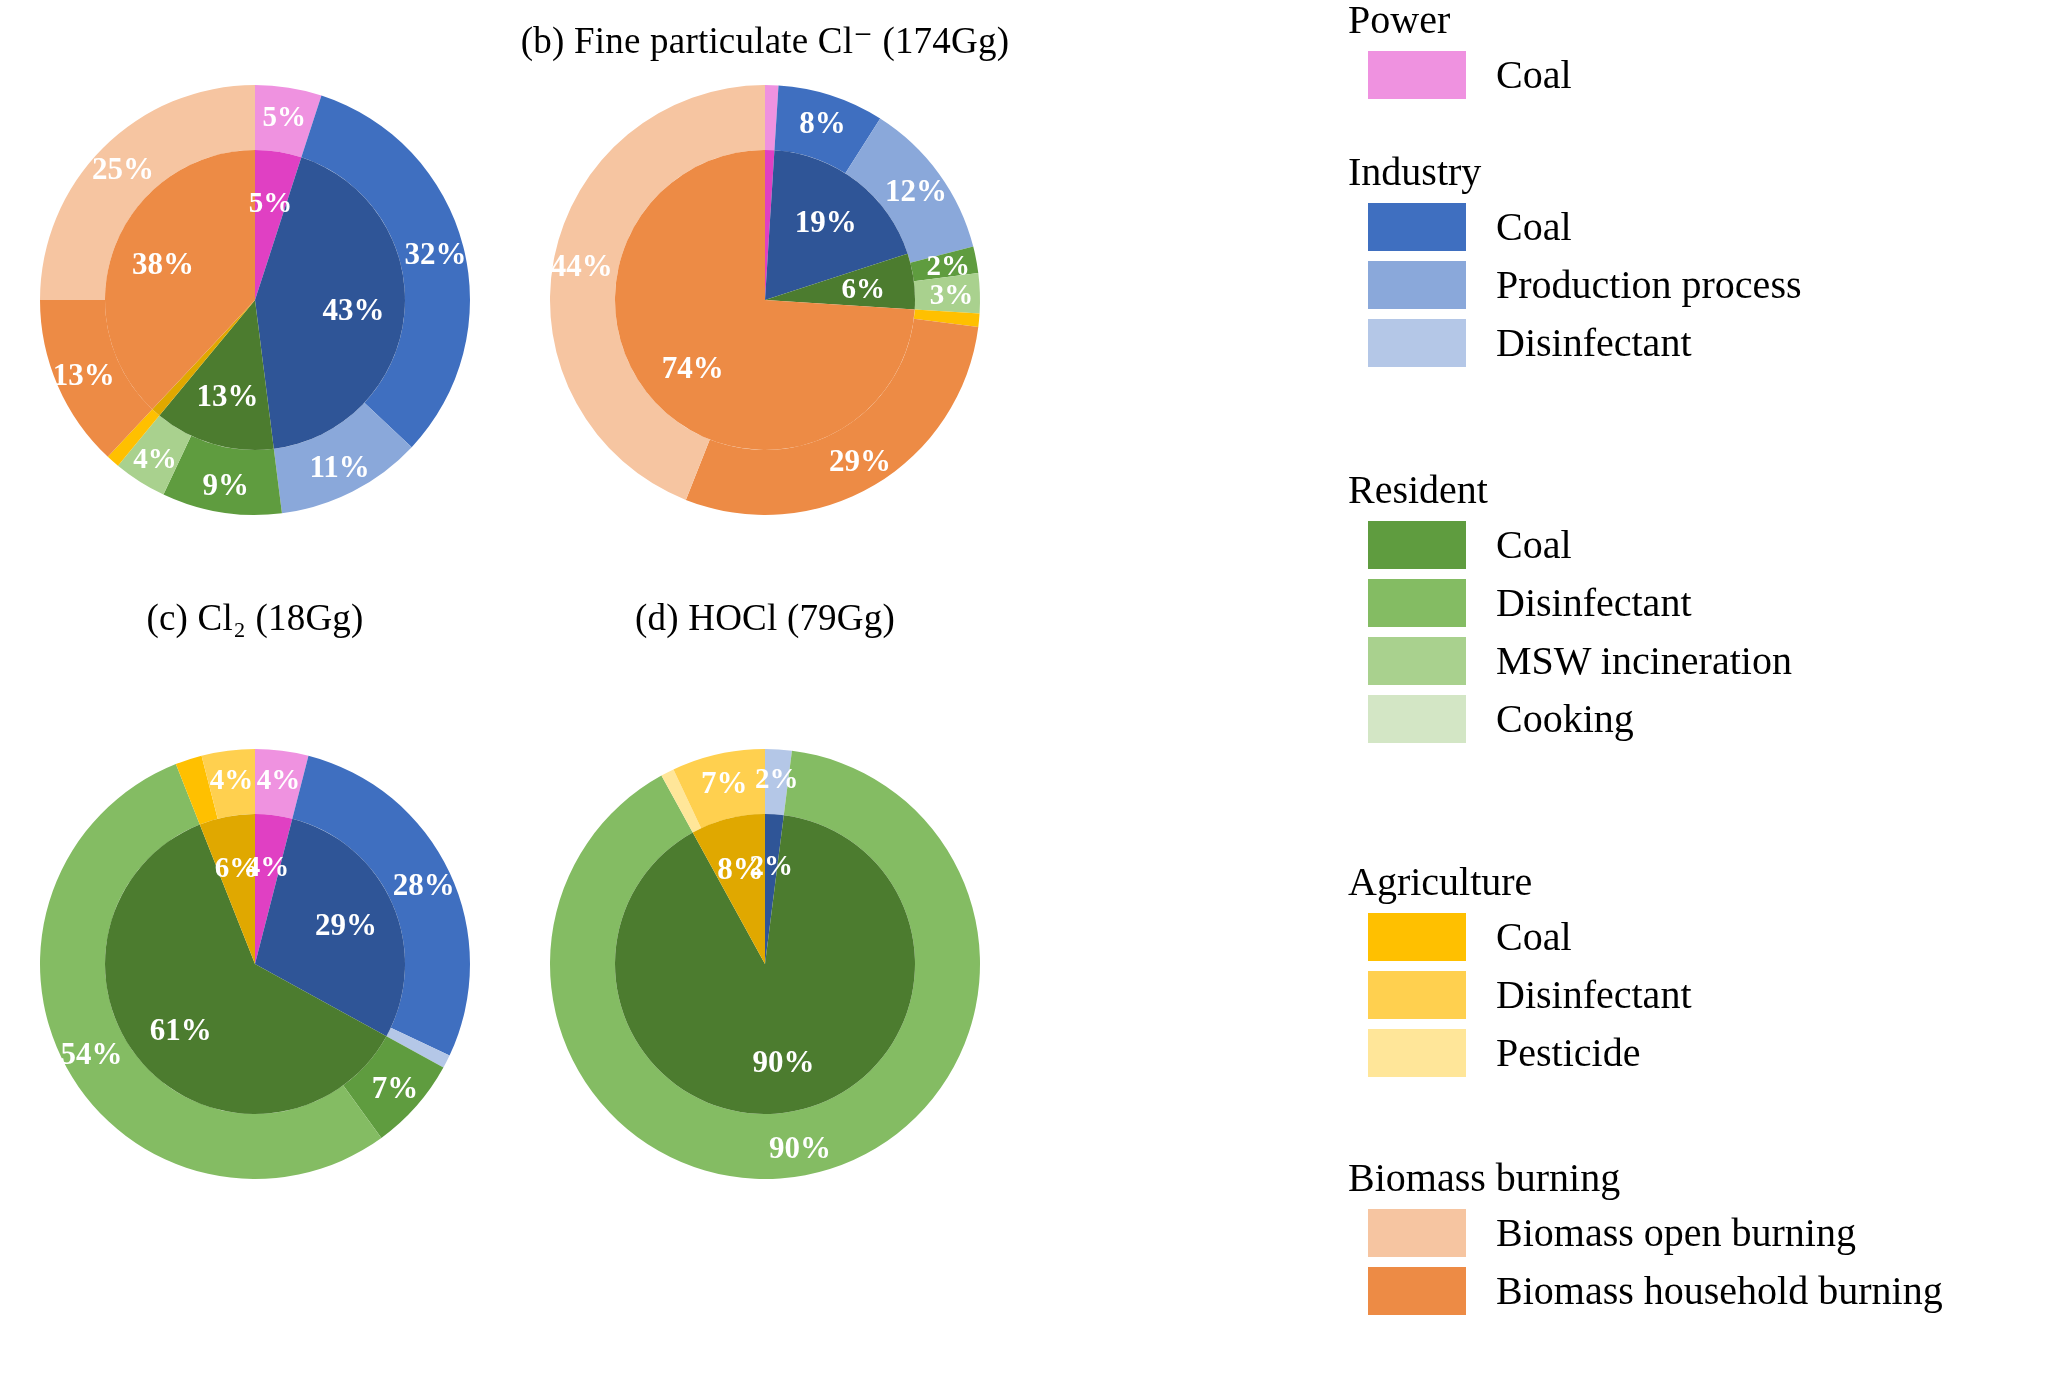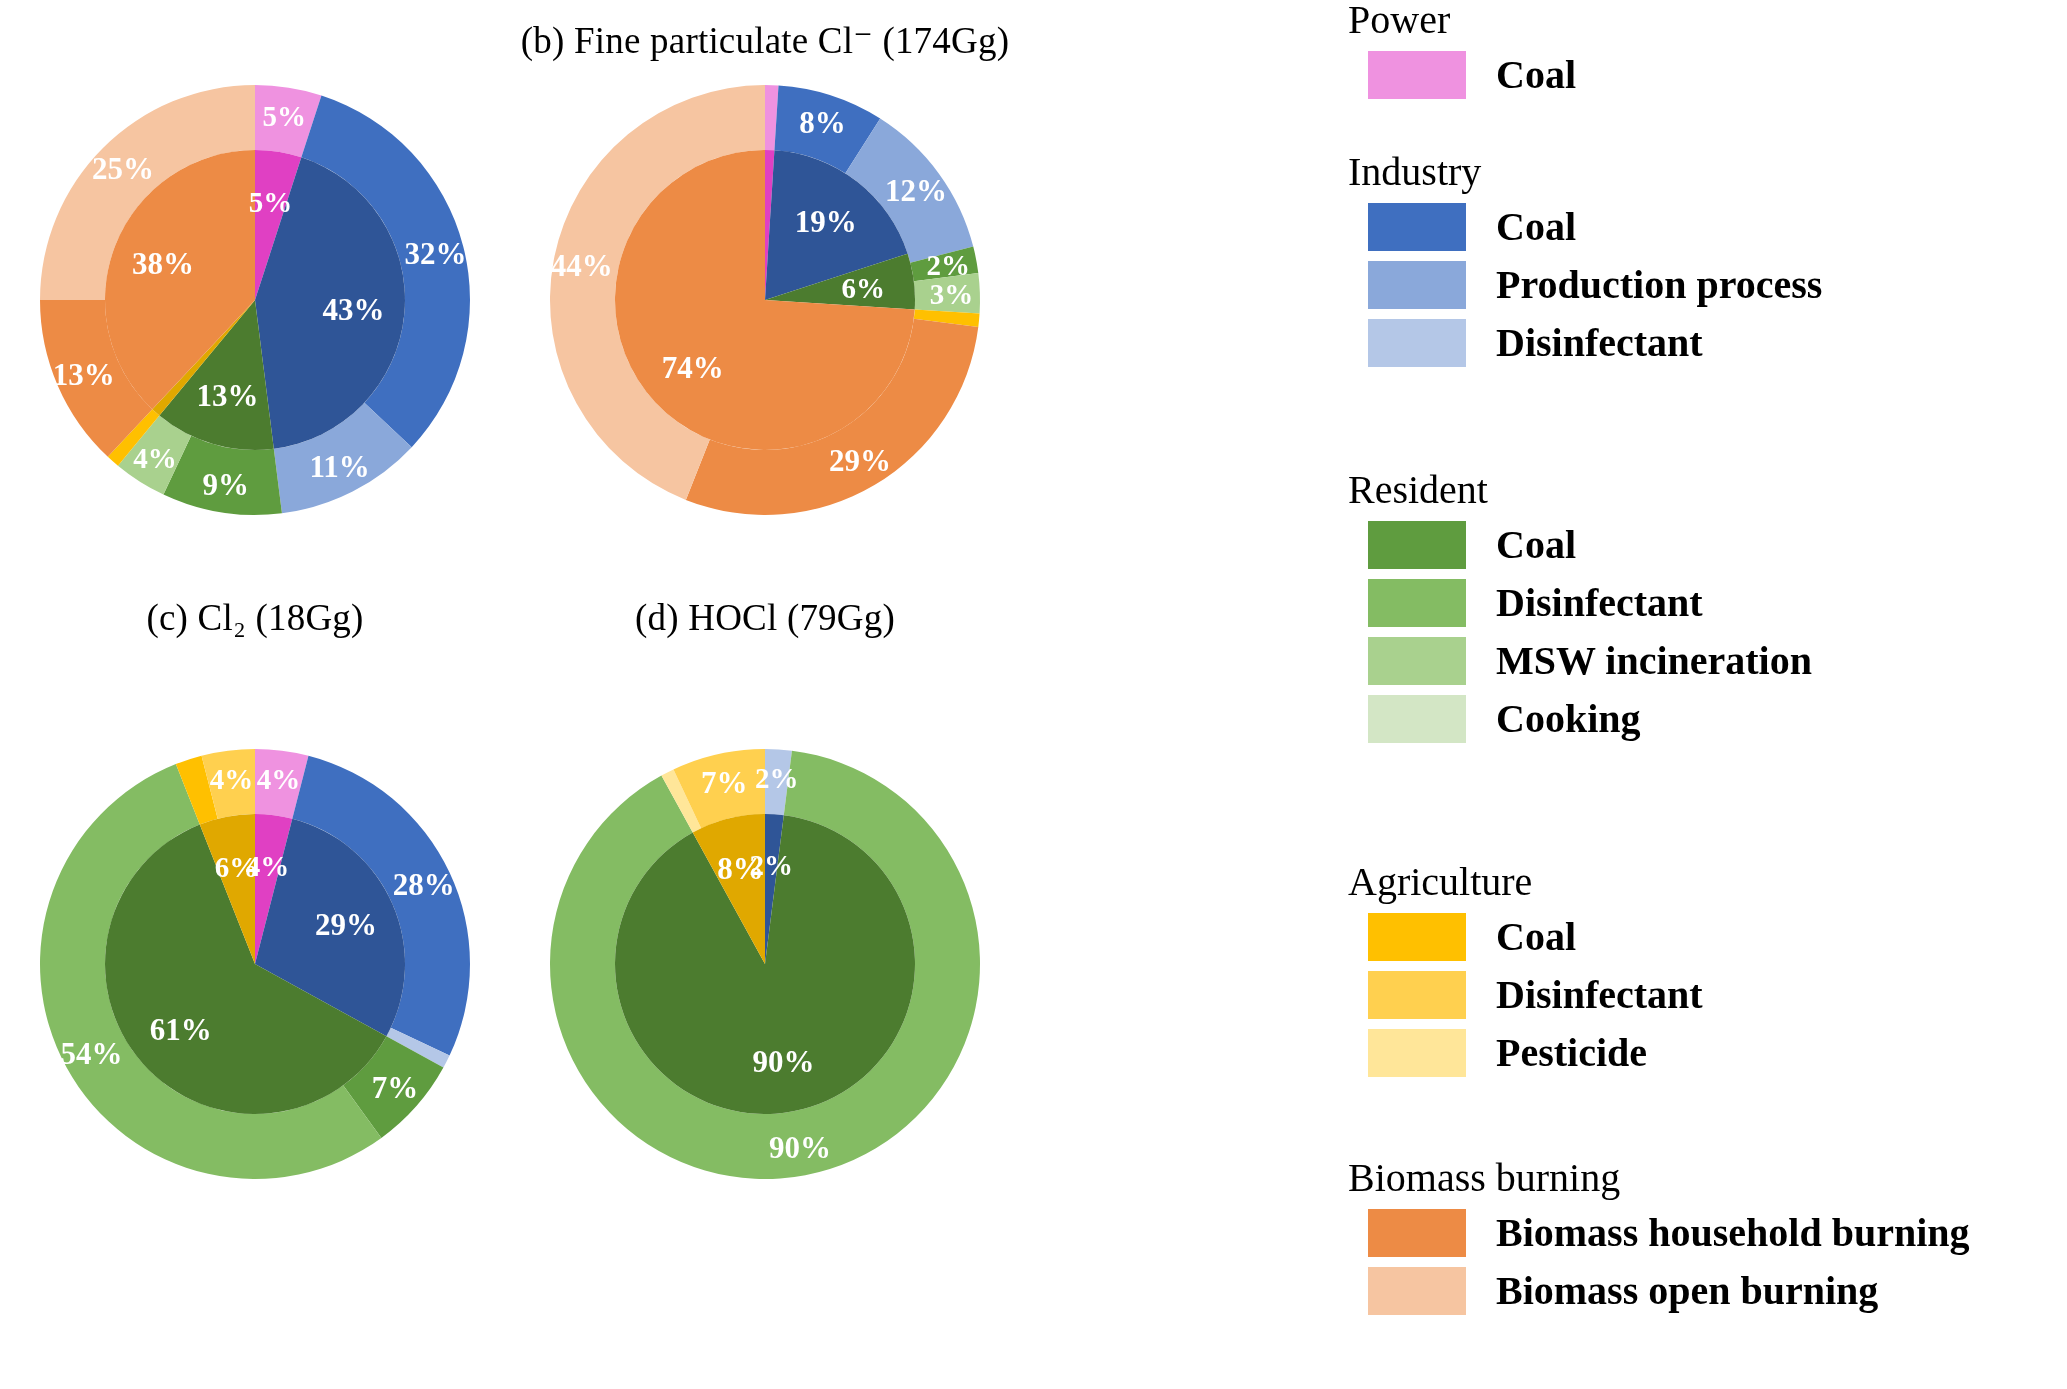--- a/index.html
+++ b/index.html
@@ -98,7 +98,6 @@
     display: flex;
     align-items: center;
     height: 58px;
-    font-weight: bold;
   }
   .swatch {
     width: 98px;

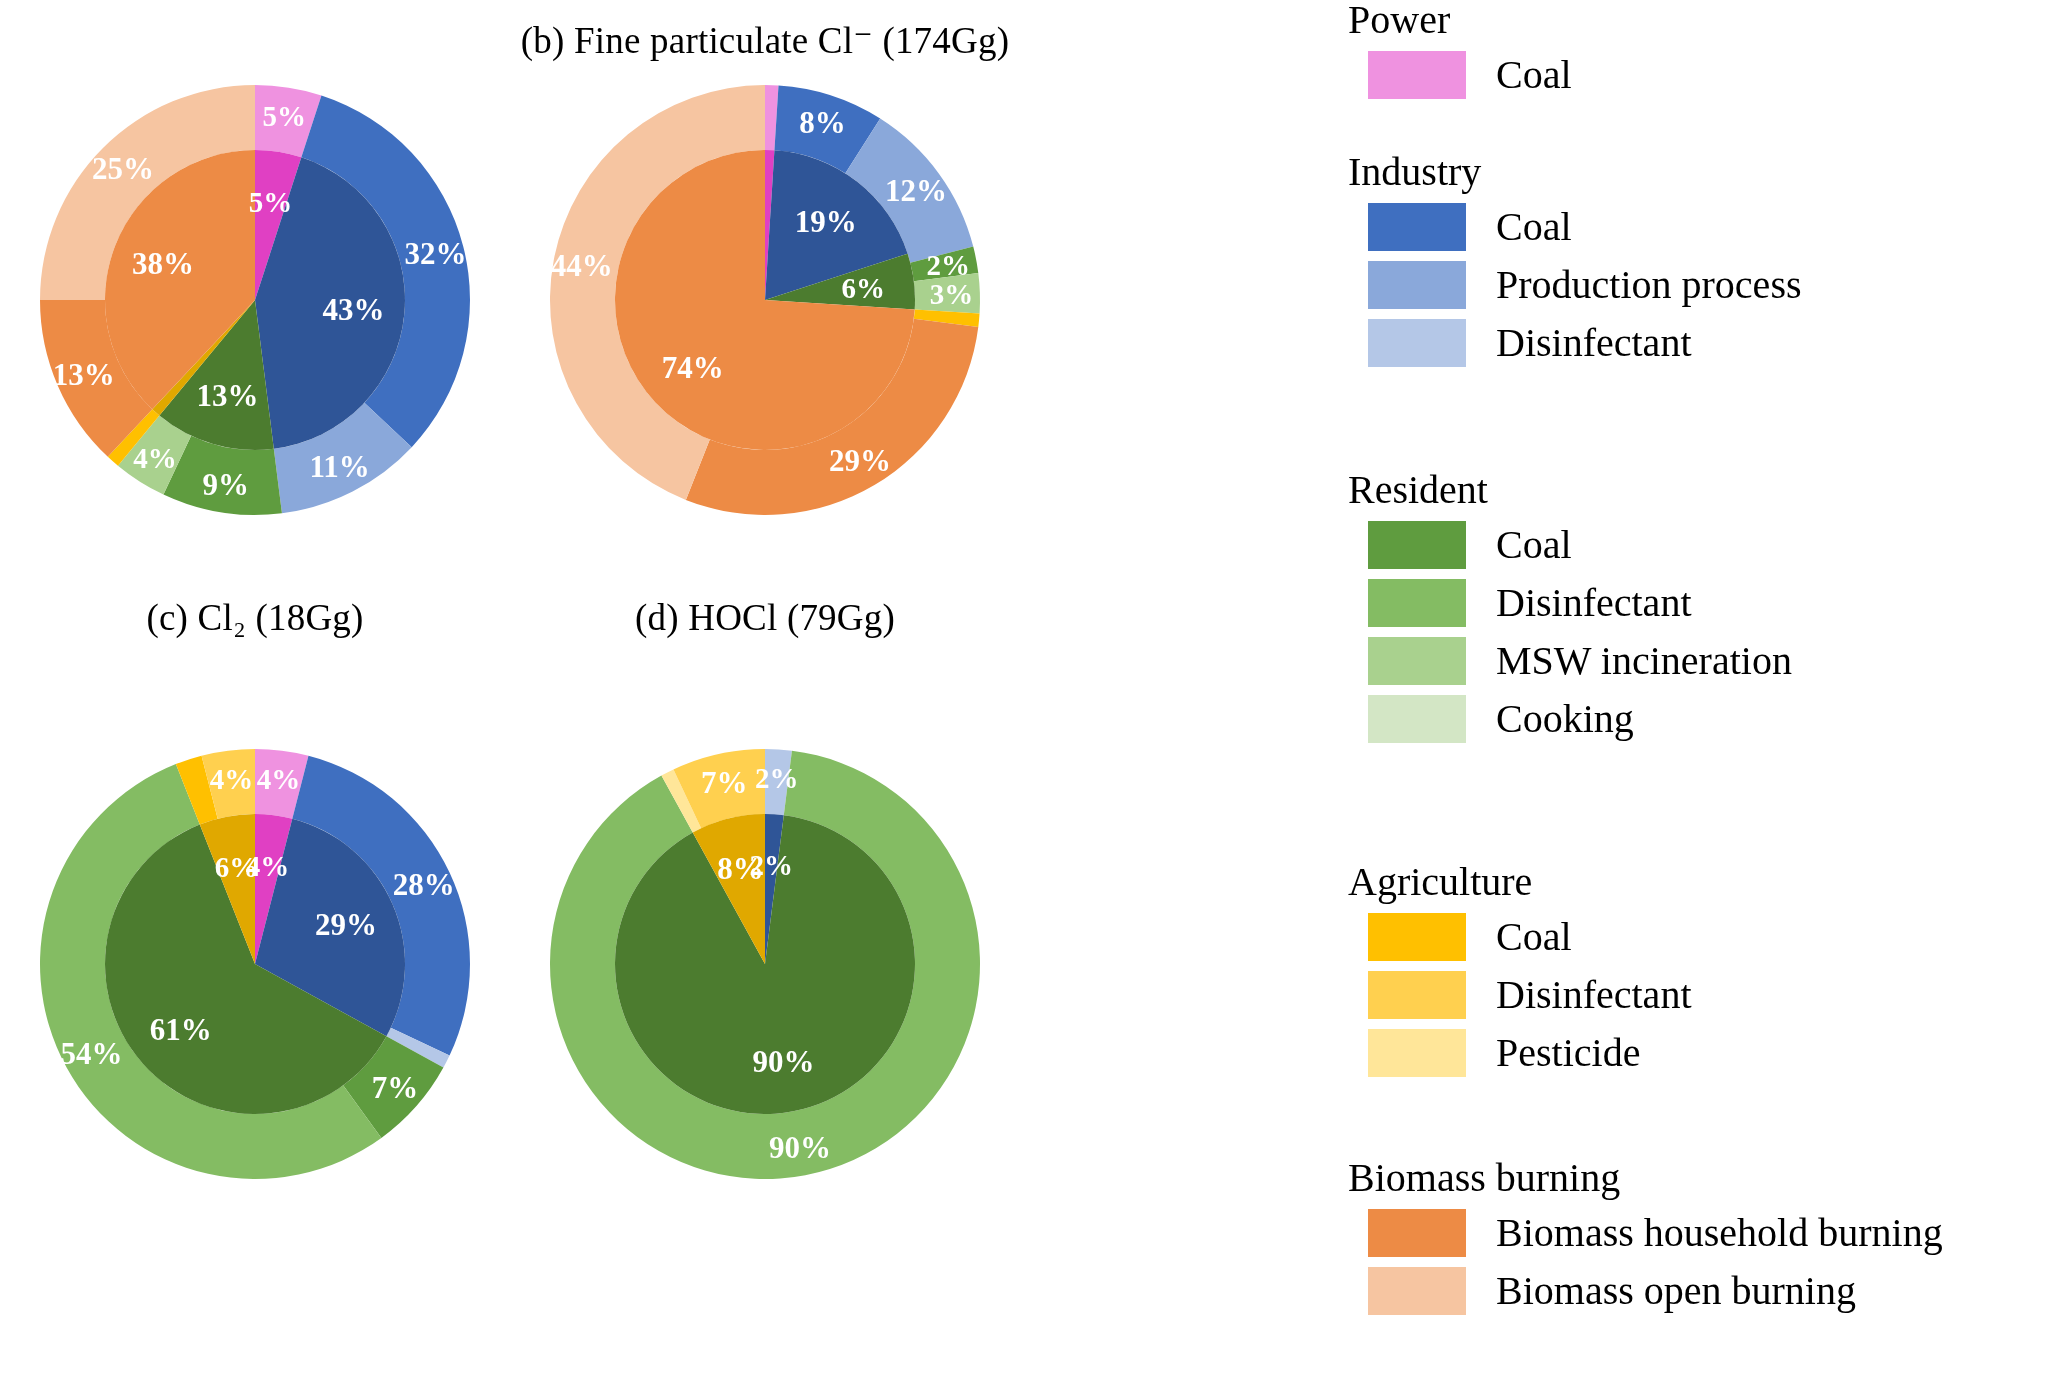--- a/index.html
+++ b/index.html
@@ -297,13 +297,13 @@
       <div class="legend-group" style="top: 1158px;">
         <div class="legend-heading">Biomass burning</div>
         <div class="legend-row">
+          <span class="swatch" style="background: rgb(246, 197, 161);"></span>
+          <span class="legend-label">Biomass open burning</span>
+        </div>
+        <div class="legend-row">
           <span class="swatch" style="background: rgb(237, 139, 69);"></span>
           <span class="legend-label">Biomass household burning</span>
         </div>
-        <div class="legend-row">
-          <span class="swatch" style="background: rgb(246, 197, 161);"></span>
-          <span class="legend-label">Biomass open burning</span>
-        </div>
       </div>
     </div>
 

